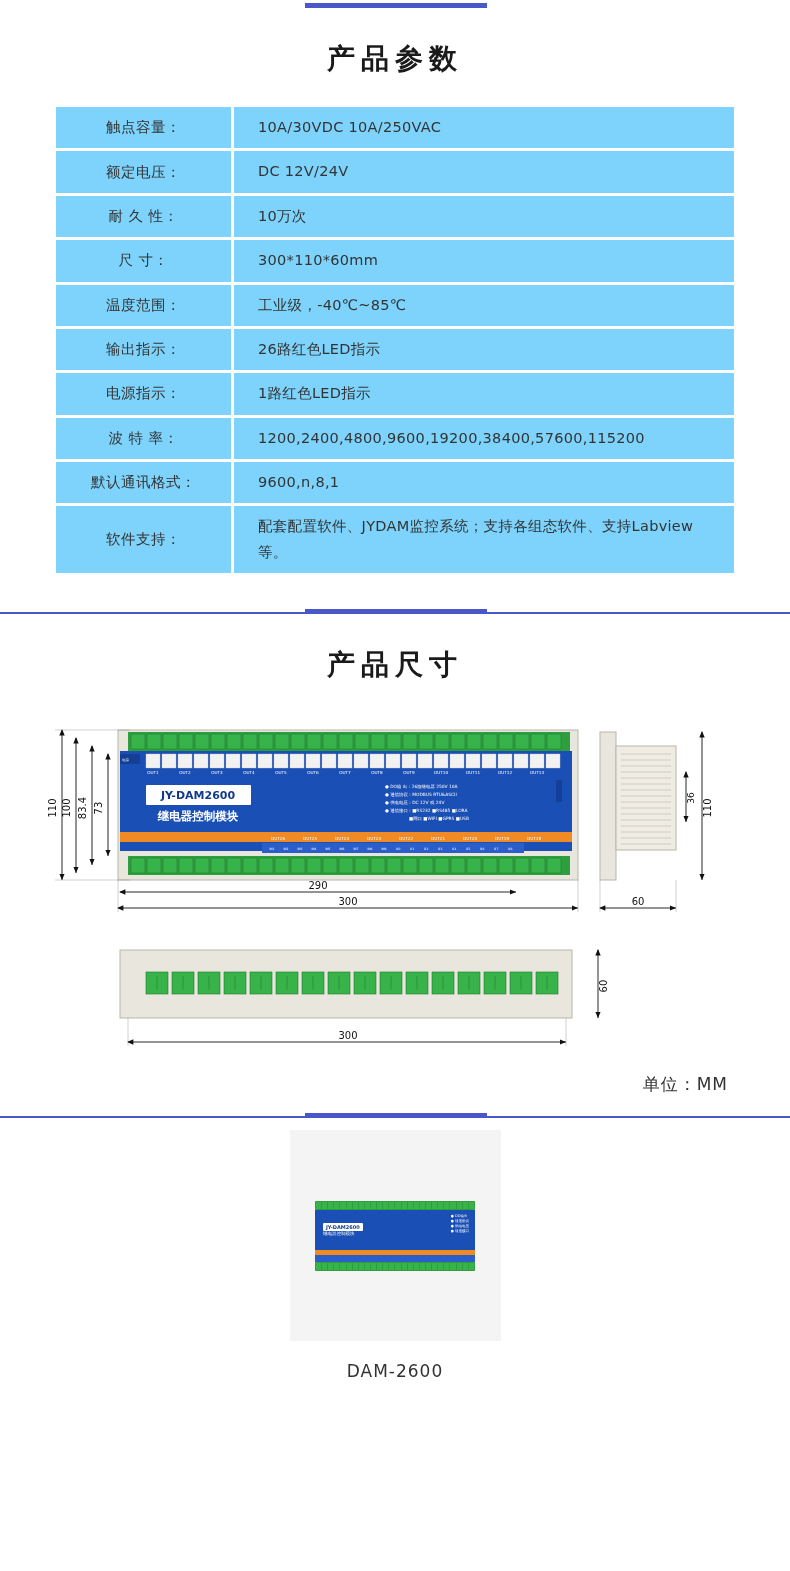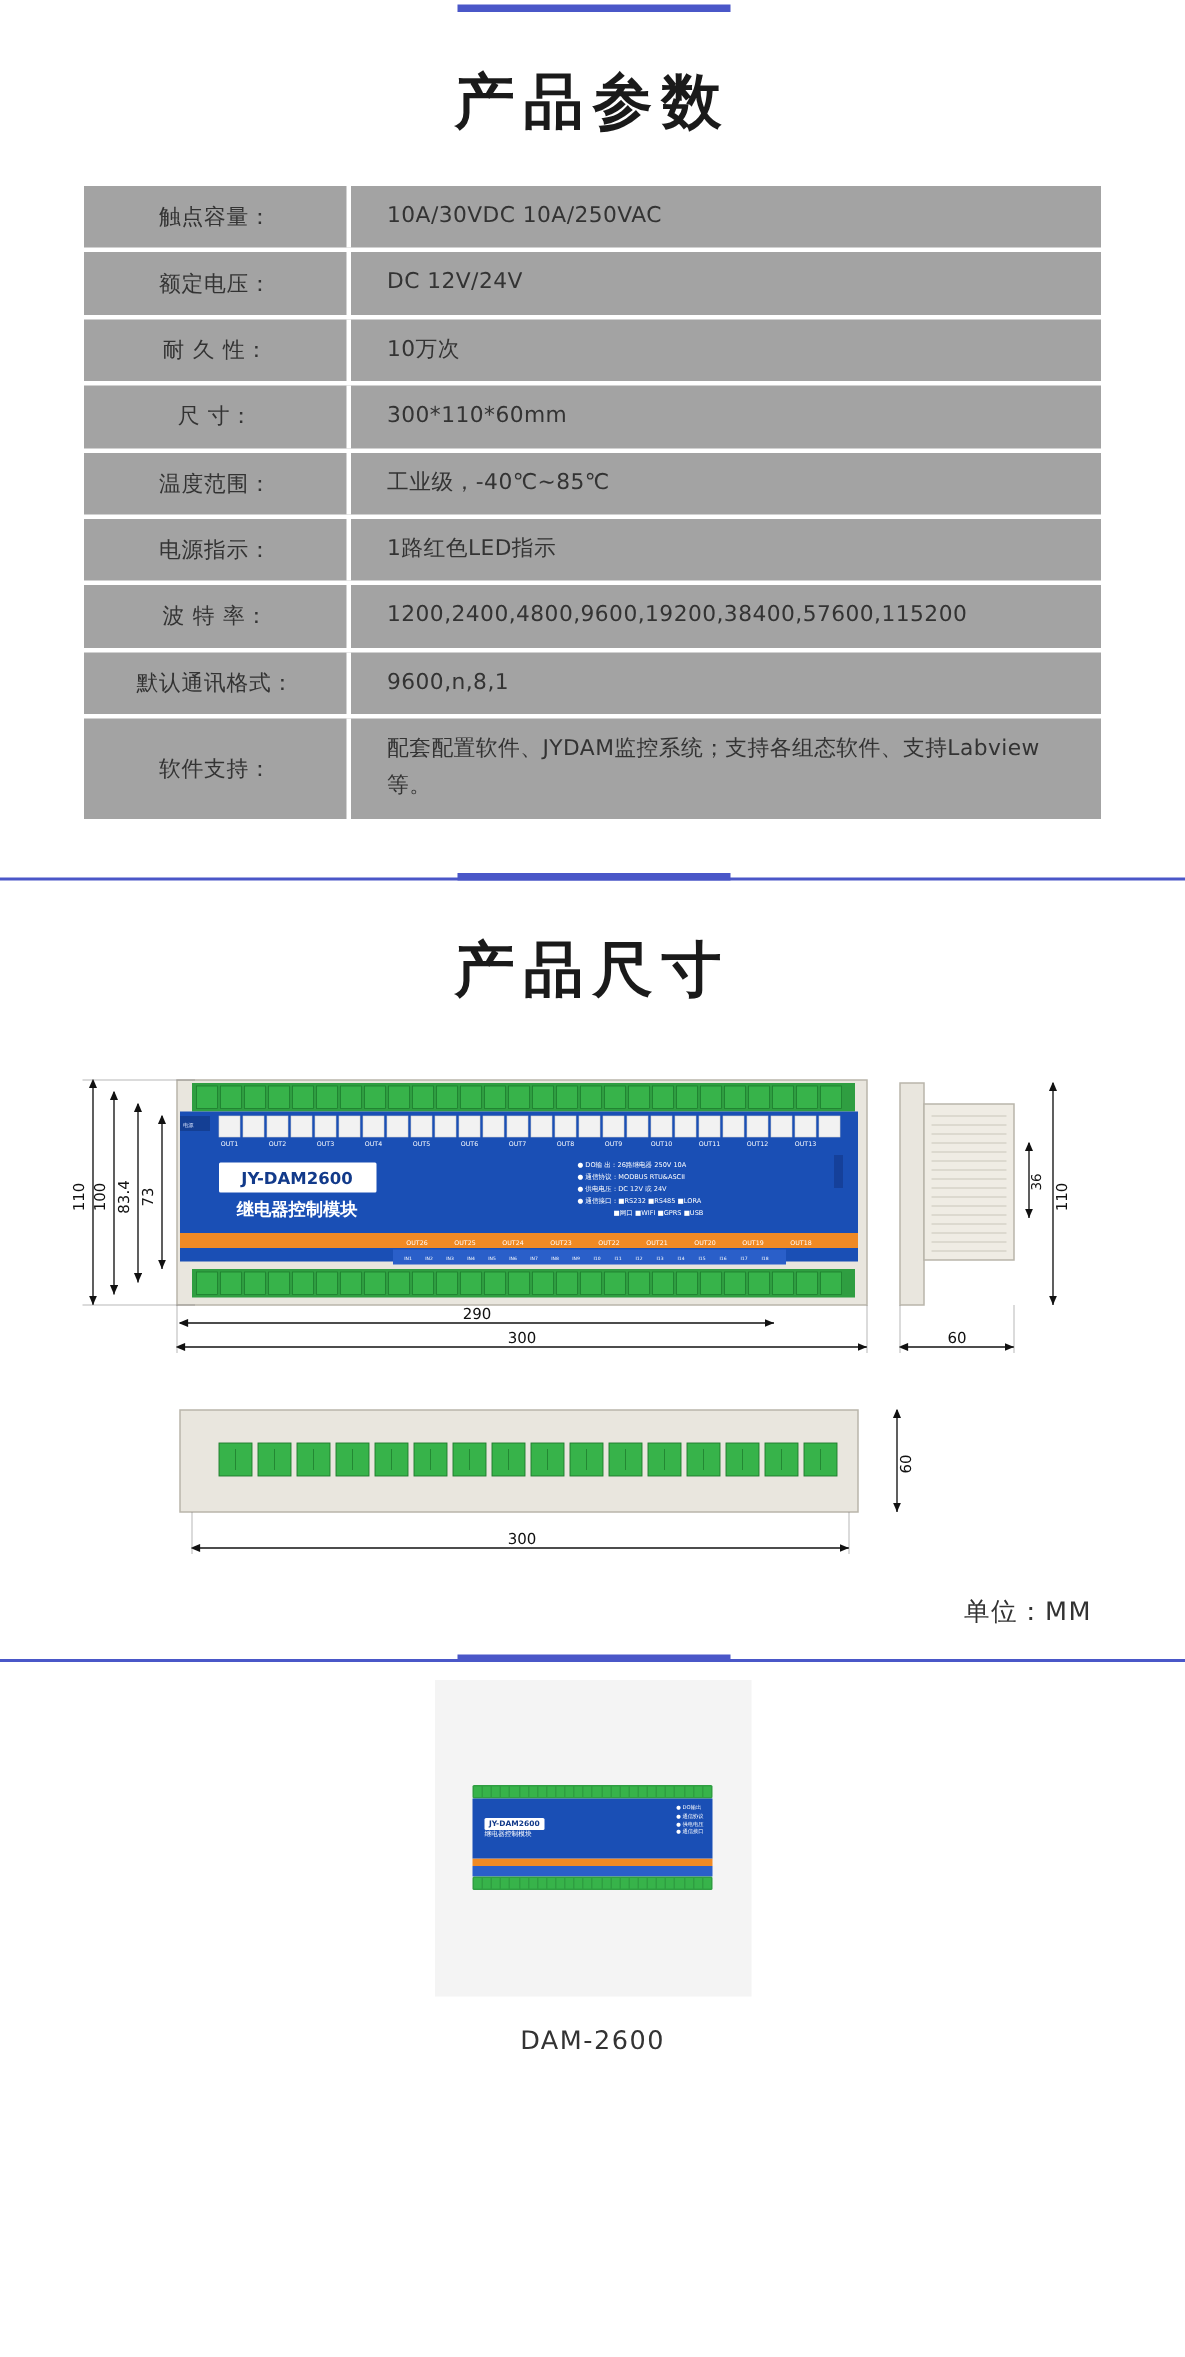--- a/index.html
+++ b/index.html
@@ -26,7 +26,7 @@
   }
   .sec-title {
     text-align: center;
-    font-size: 40px;
+    font-size: 28px;
     font-weight: bold;
     letter-spacing: 6px;
     color: #1a1a1a;

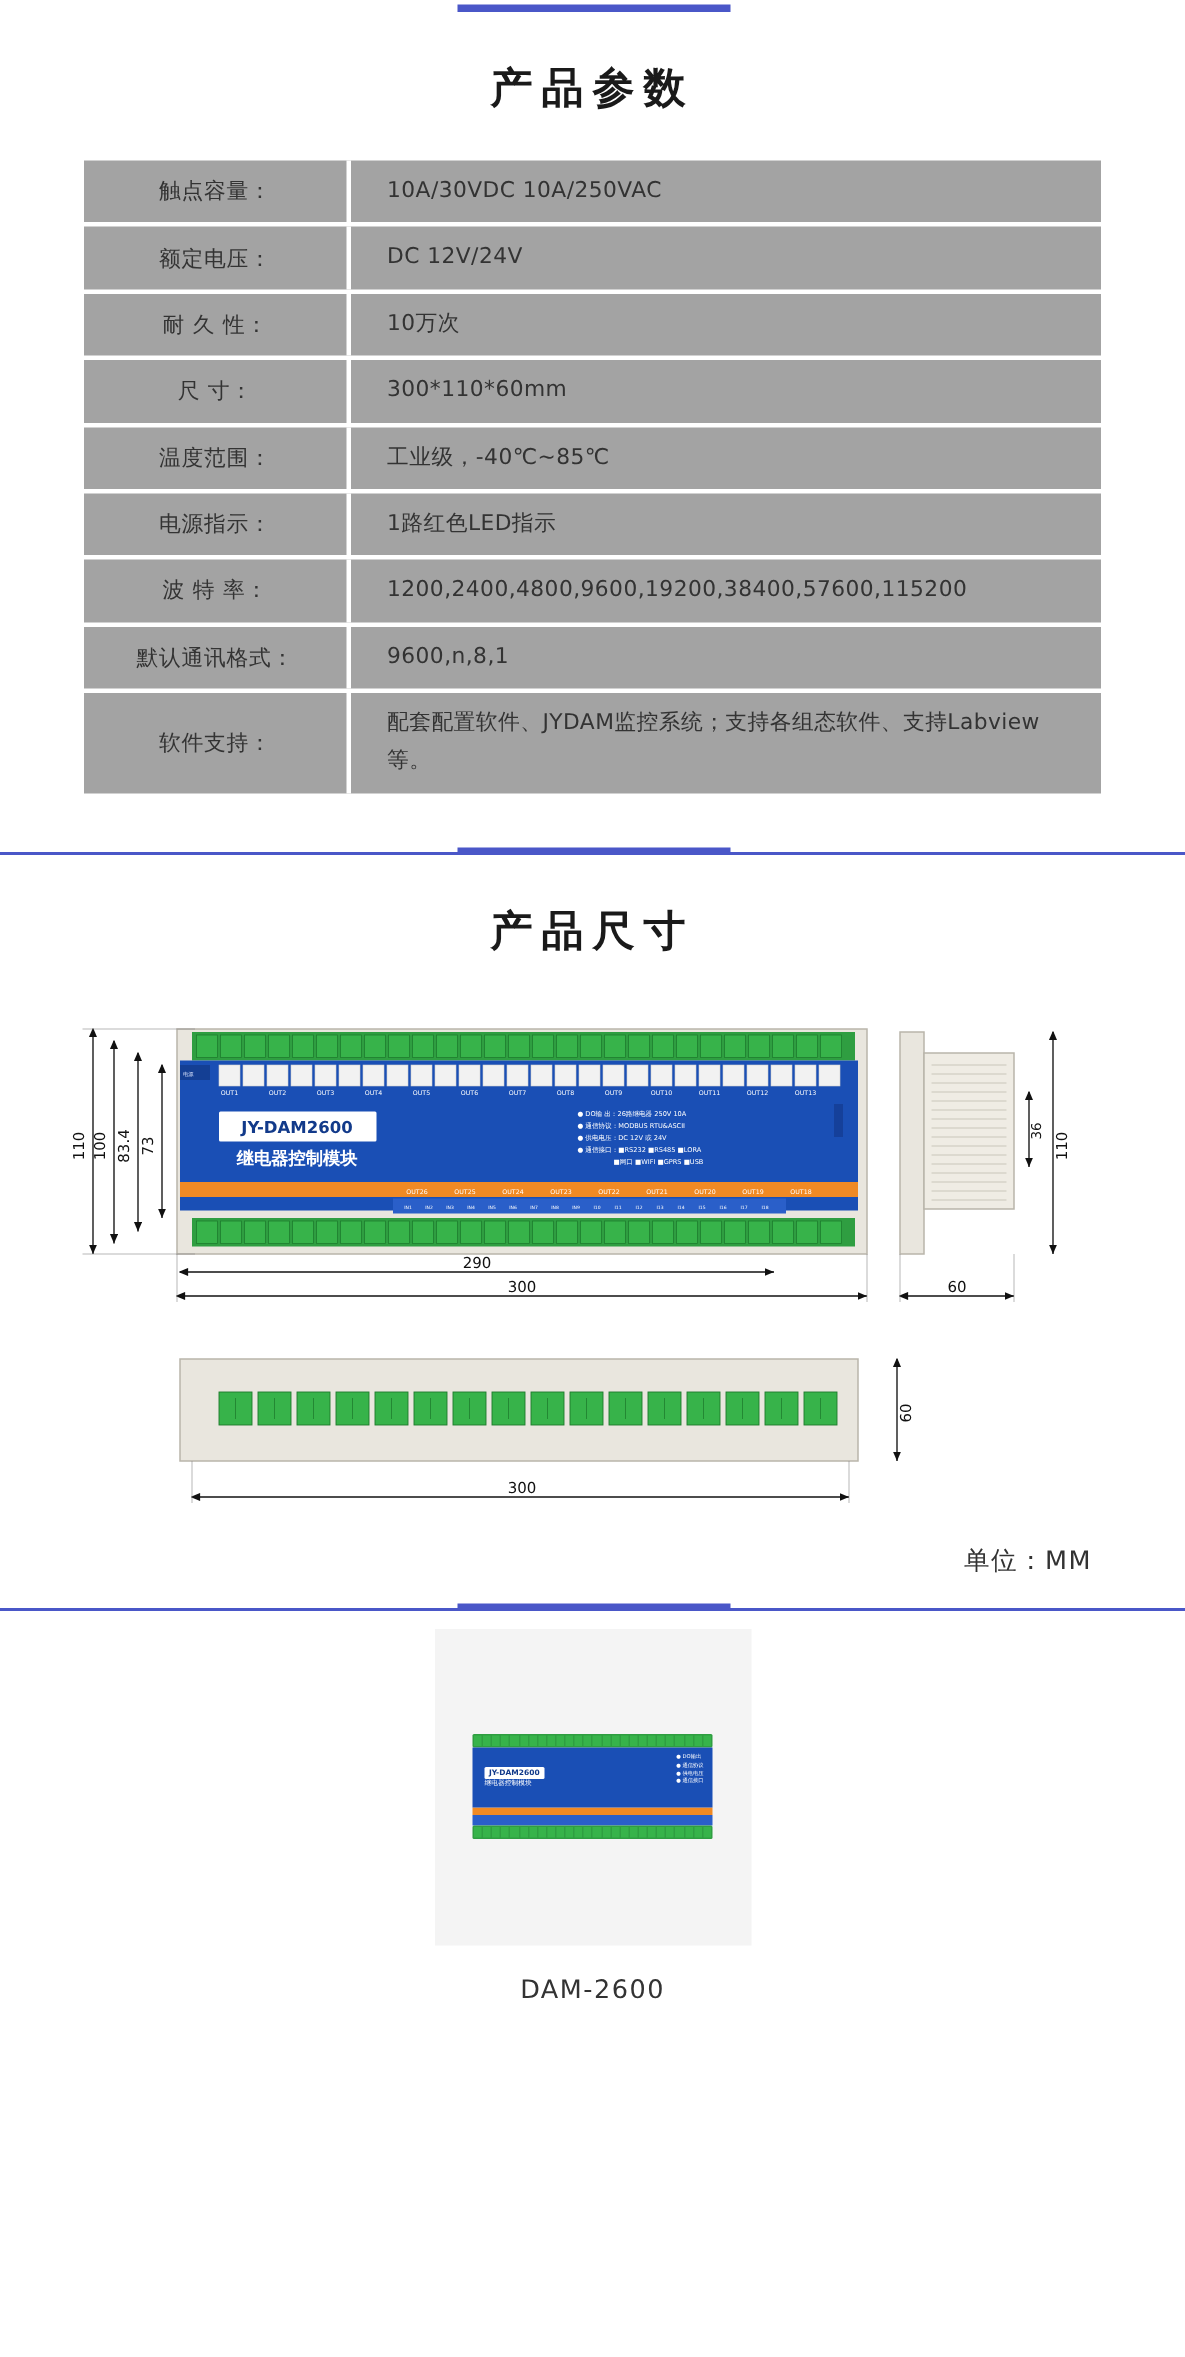--- a/index.html
+++ b/index.html
@@ -43,7 +43,7 @@
     border-spacing: 0 3px;
   }
   .spec-table tr td {
-    background: #a3a3a3;
+    background: #7dd3fc;
     font-size: 14.5px;
     color: #333;
     height: 37px;

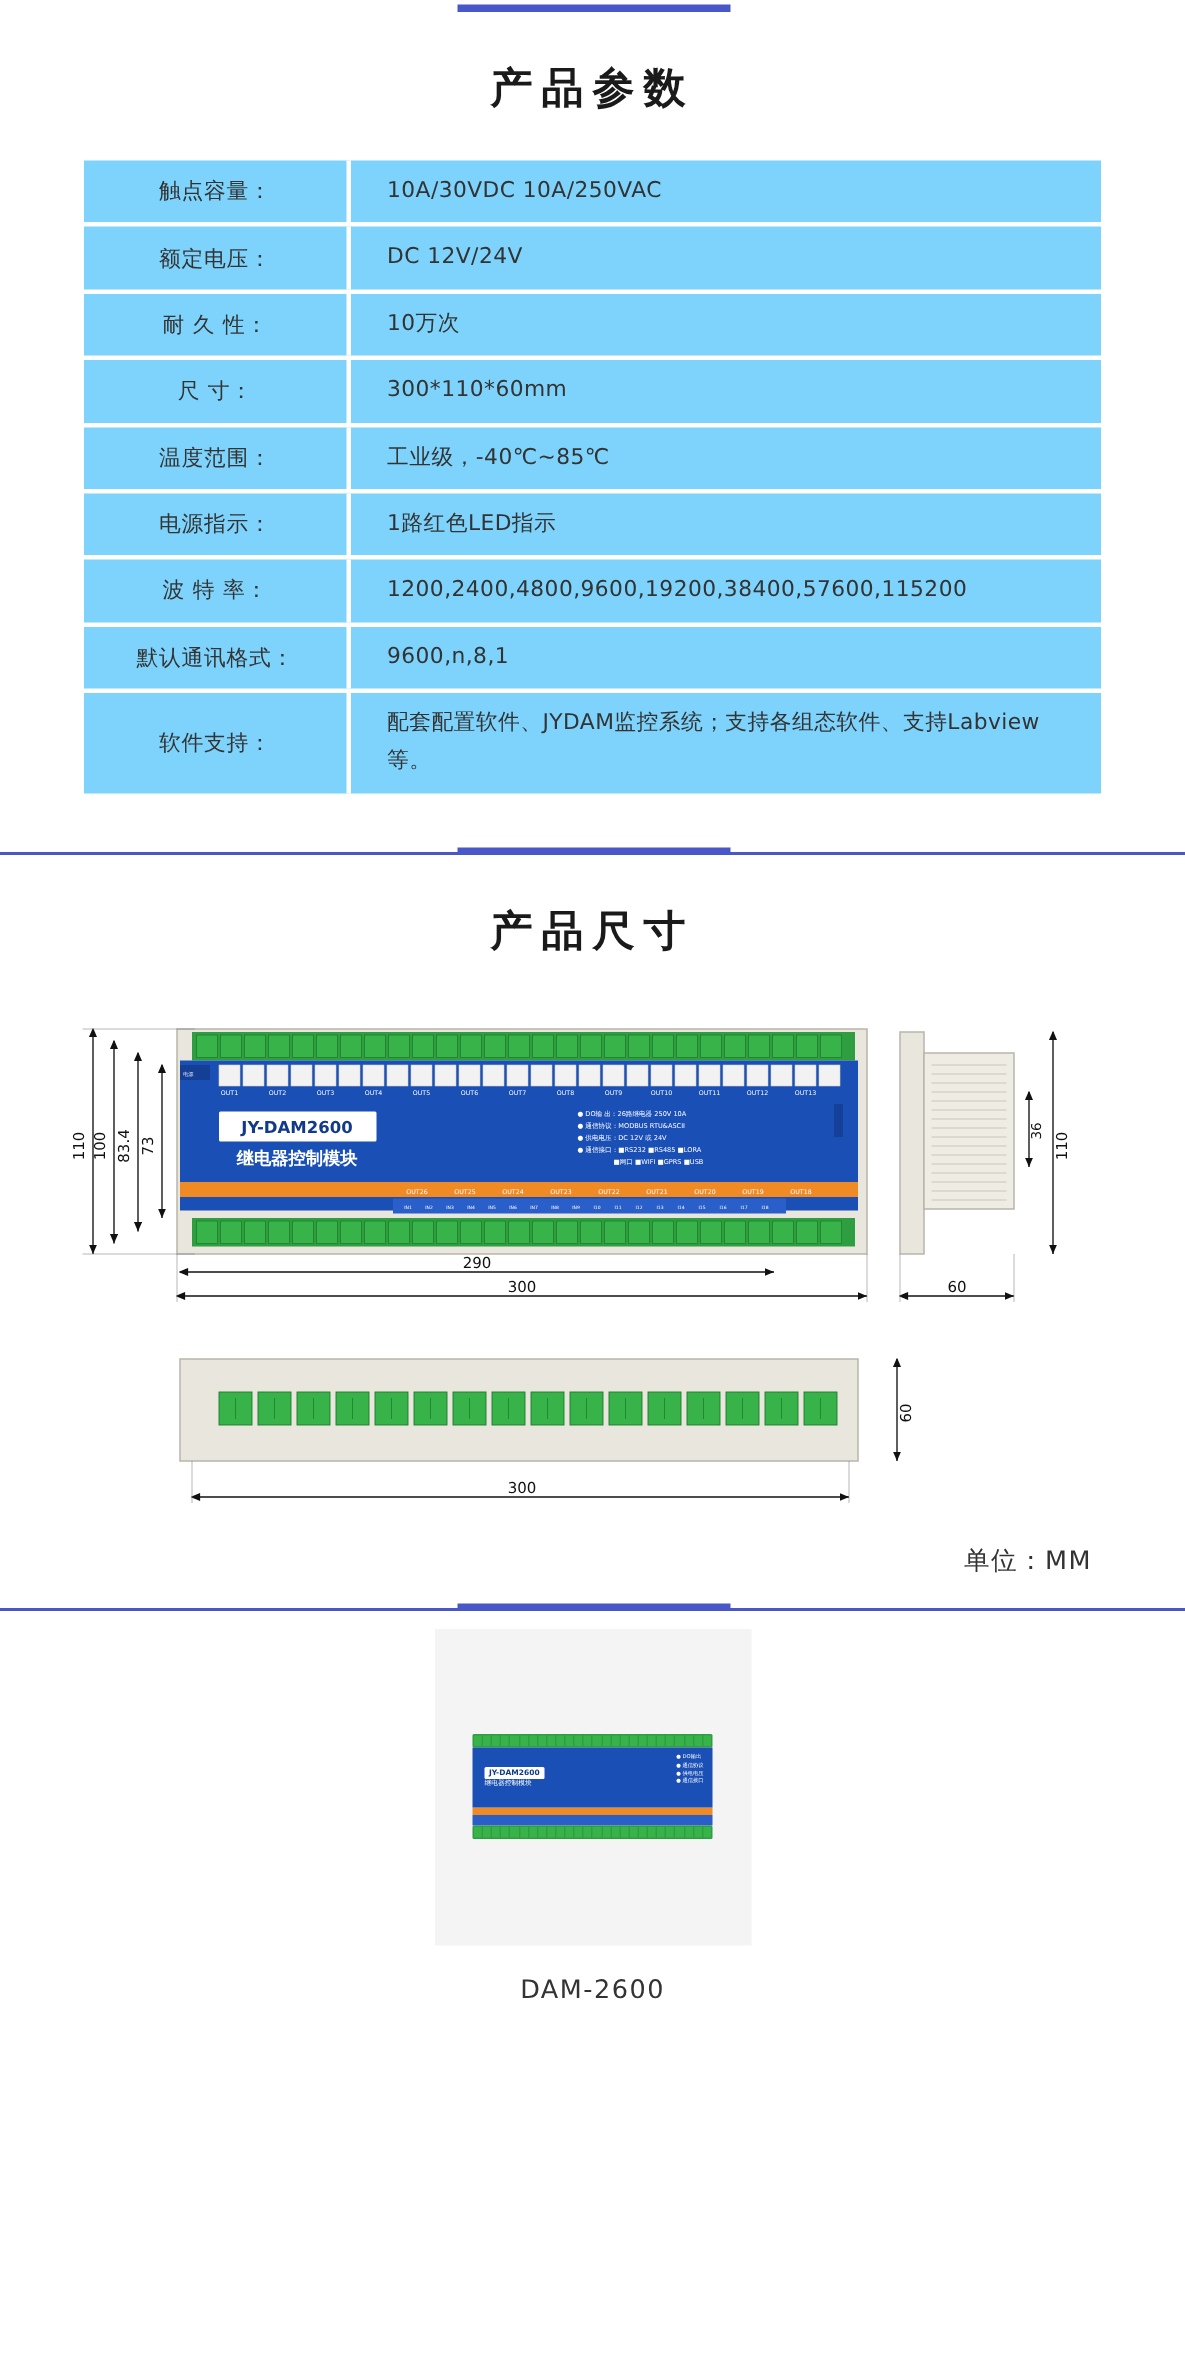--- a/index.html
+++ b/index.html
@@ -148,6 +148,10 @@
         <tr>
           <td class="k">温度范围：</td>
           <td class="v">工业级，-40℃~85℃</td>
+        </tr>
+        <tr>
+          <td class="k">输出指示：</td>
+          <td class="v">26路红色LED指示</td>
         </tr>
         <tr>
           <td class="k">电源指示：</td>

